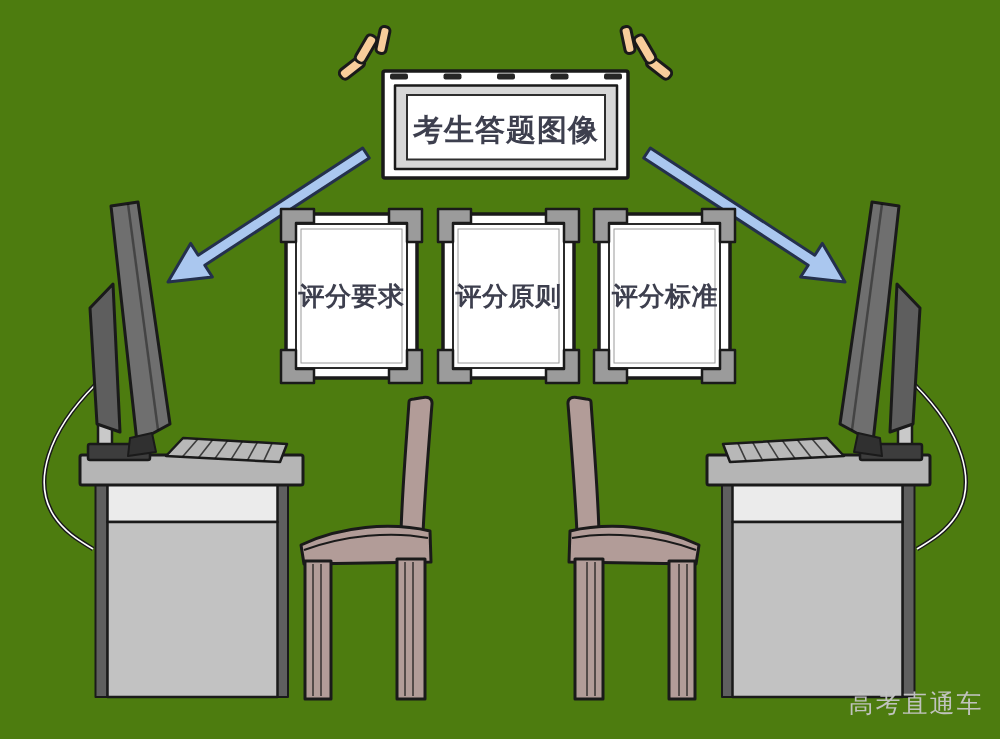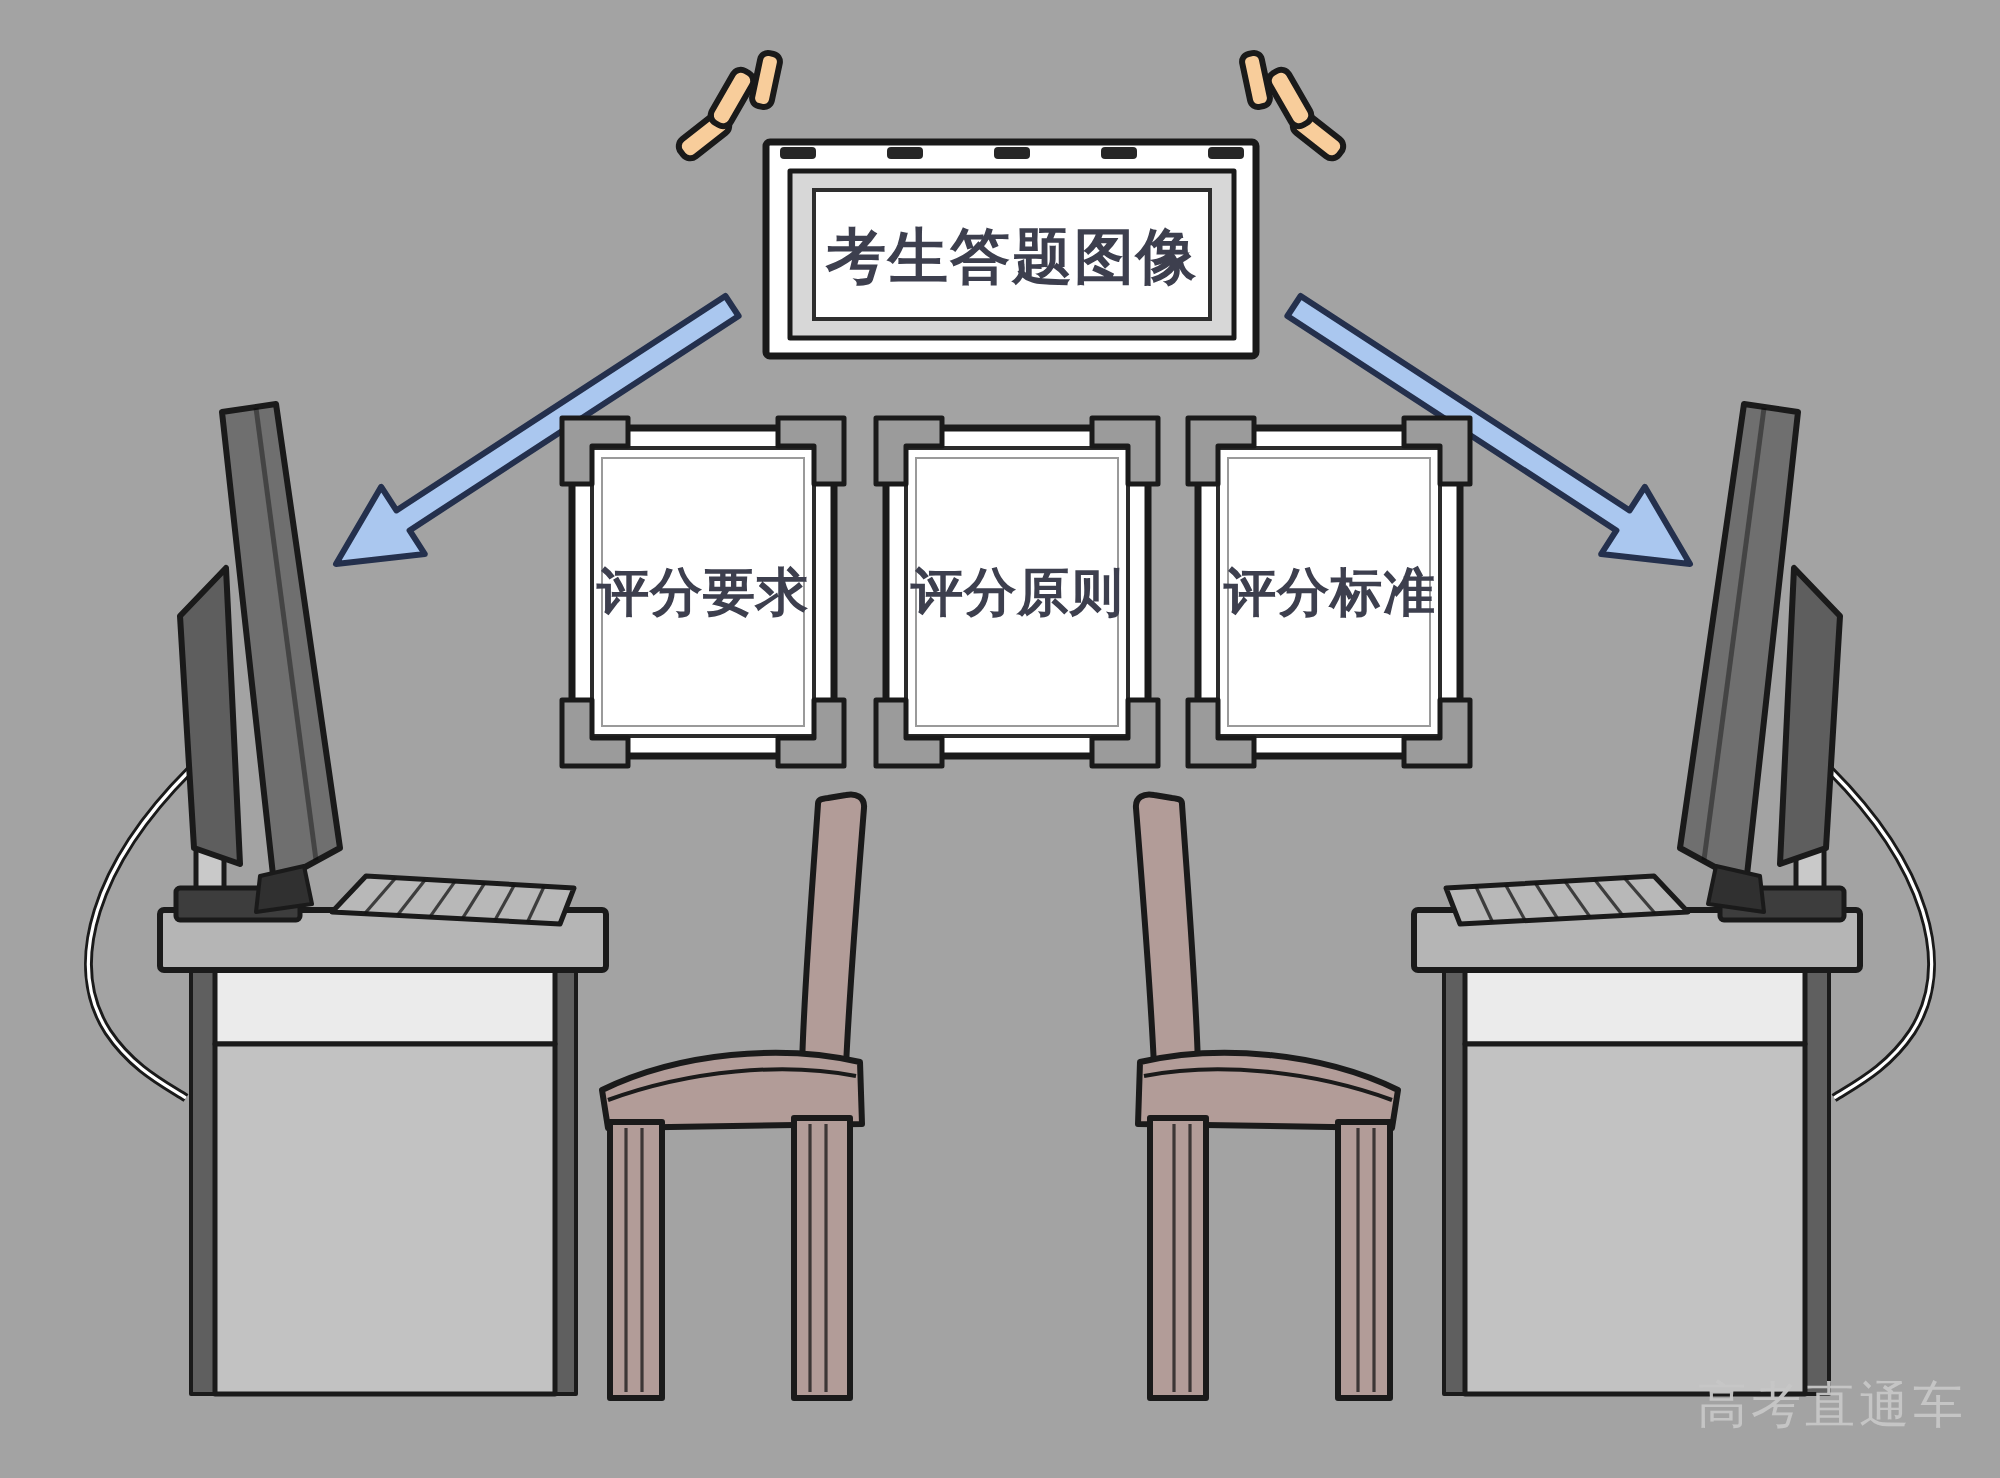--- a/index.html
+++ b/index.html
@@ -11,7 +11,7 @@
     --watermark-gray:#c7c7c7;
   }
   html,body{margin:0;padding:0;background:#ffffff;}
-  .scene{position:relative;width:1000px;height:739px;margin:0 auto;background:#a3a3a3;overflow:hidden;}
+  .scene{position:relative;width:1000px;height:739px;margin:0 auto;background:#4d7c0f;overflow:hidden;}
   .scene svg{display:block;width:100%;height:100%;}
   .s{stroke:var(--outline);stroke-linejoin:round;stroke-linecap:round;}
   .f-white{fill:#ffffff;}

